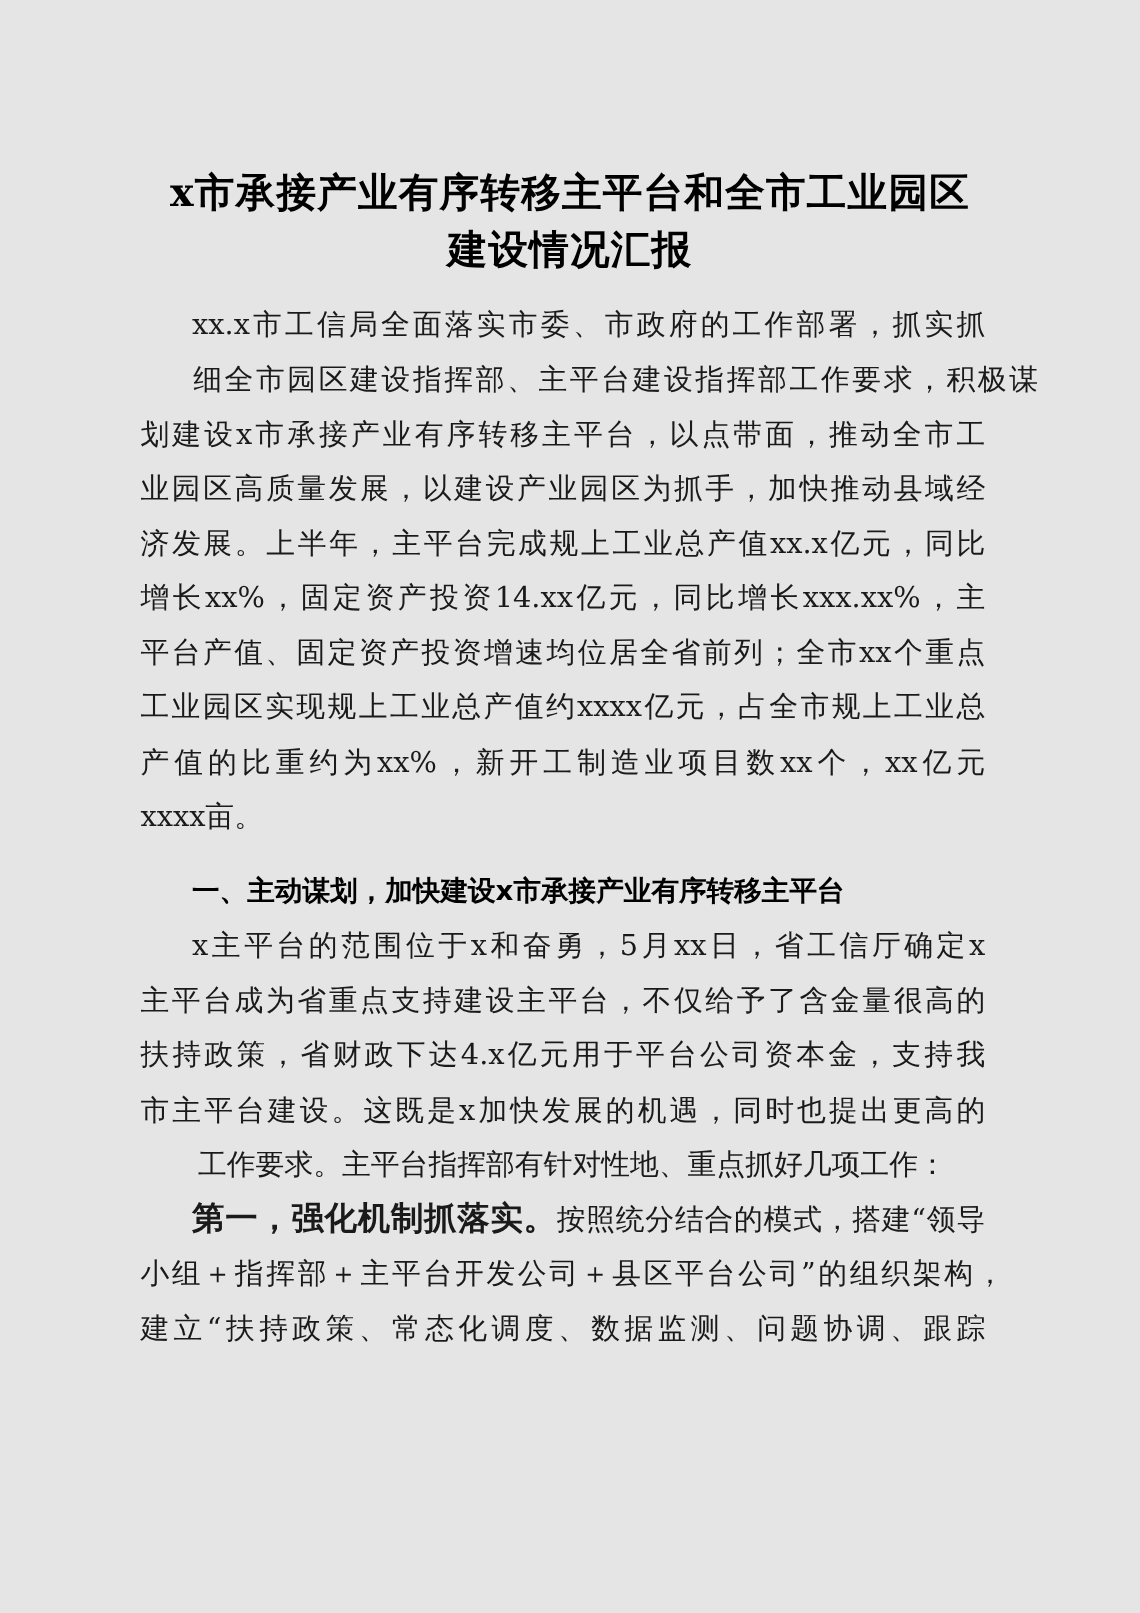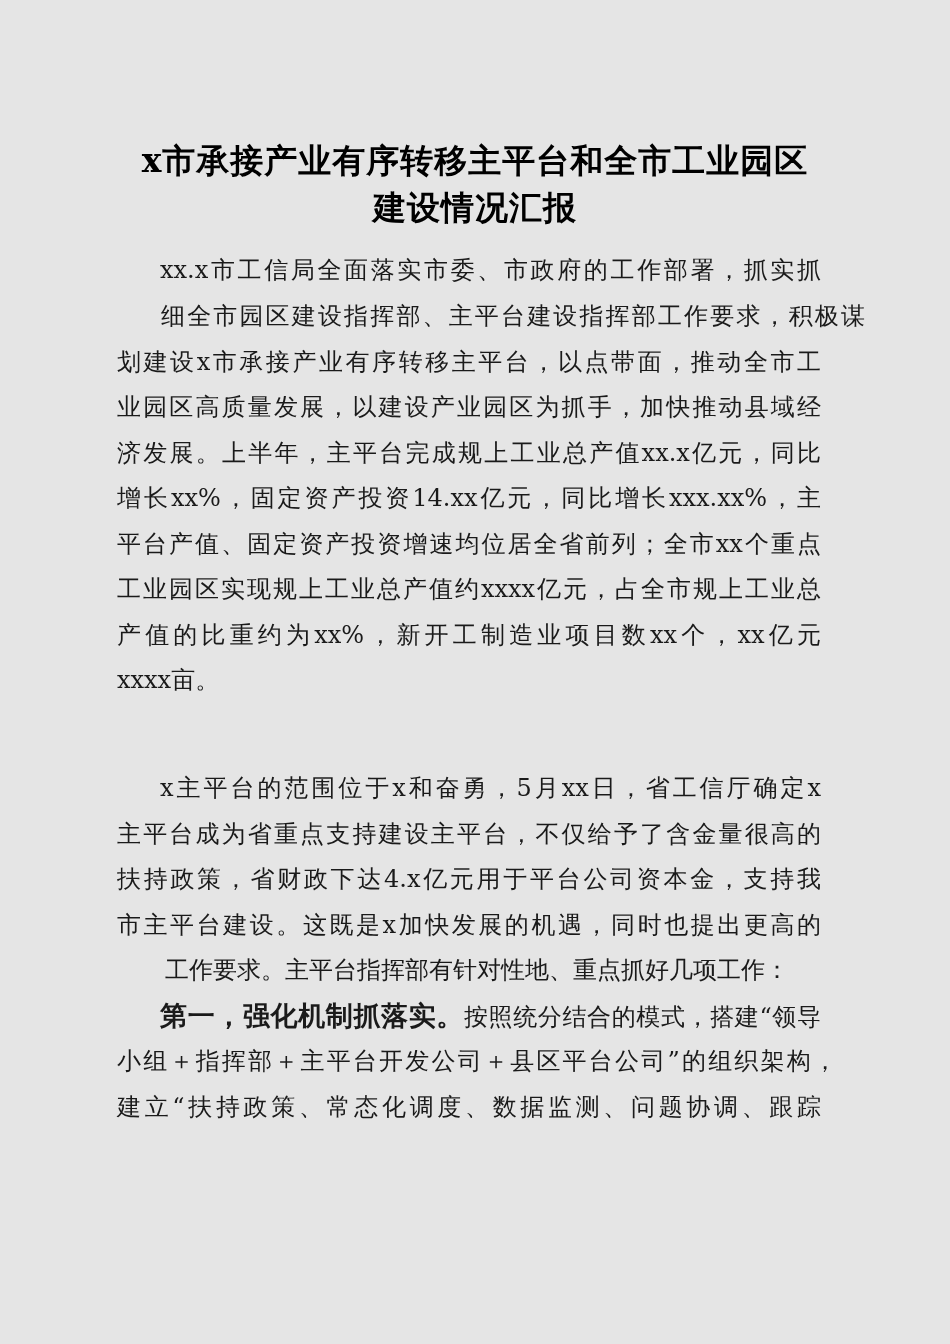--- a/index.html
+++ b/index.html
@@ -39,6 +39,7 @@
     <div class="line last" style="top:664px;">xxxx亩。</div>
   </div>
 
+  <div class="heading-line" style="top:727px;">一、主动谋划，加快建设x市承接产业有序转移主平台</div>
 
   <div>
     <div class="line indent" style="top:772px;">x主平台的范围位于x和奋勇，5月xx日，省工信厅确定x</div>

